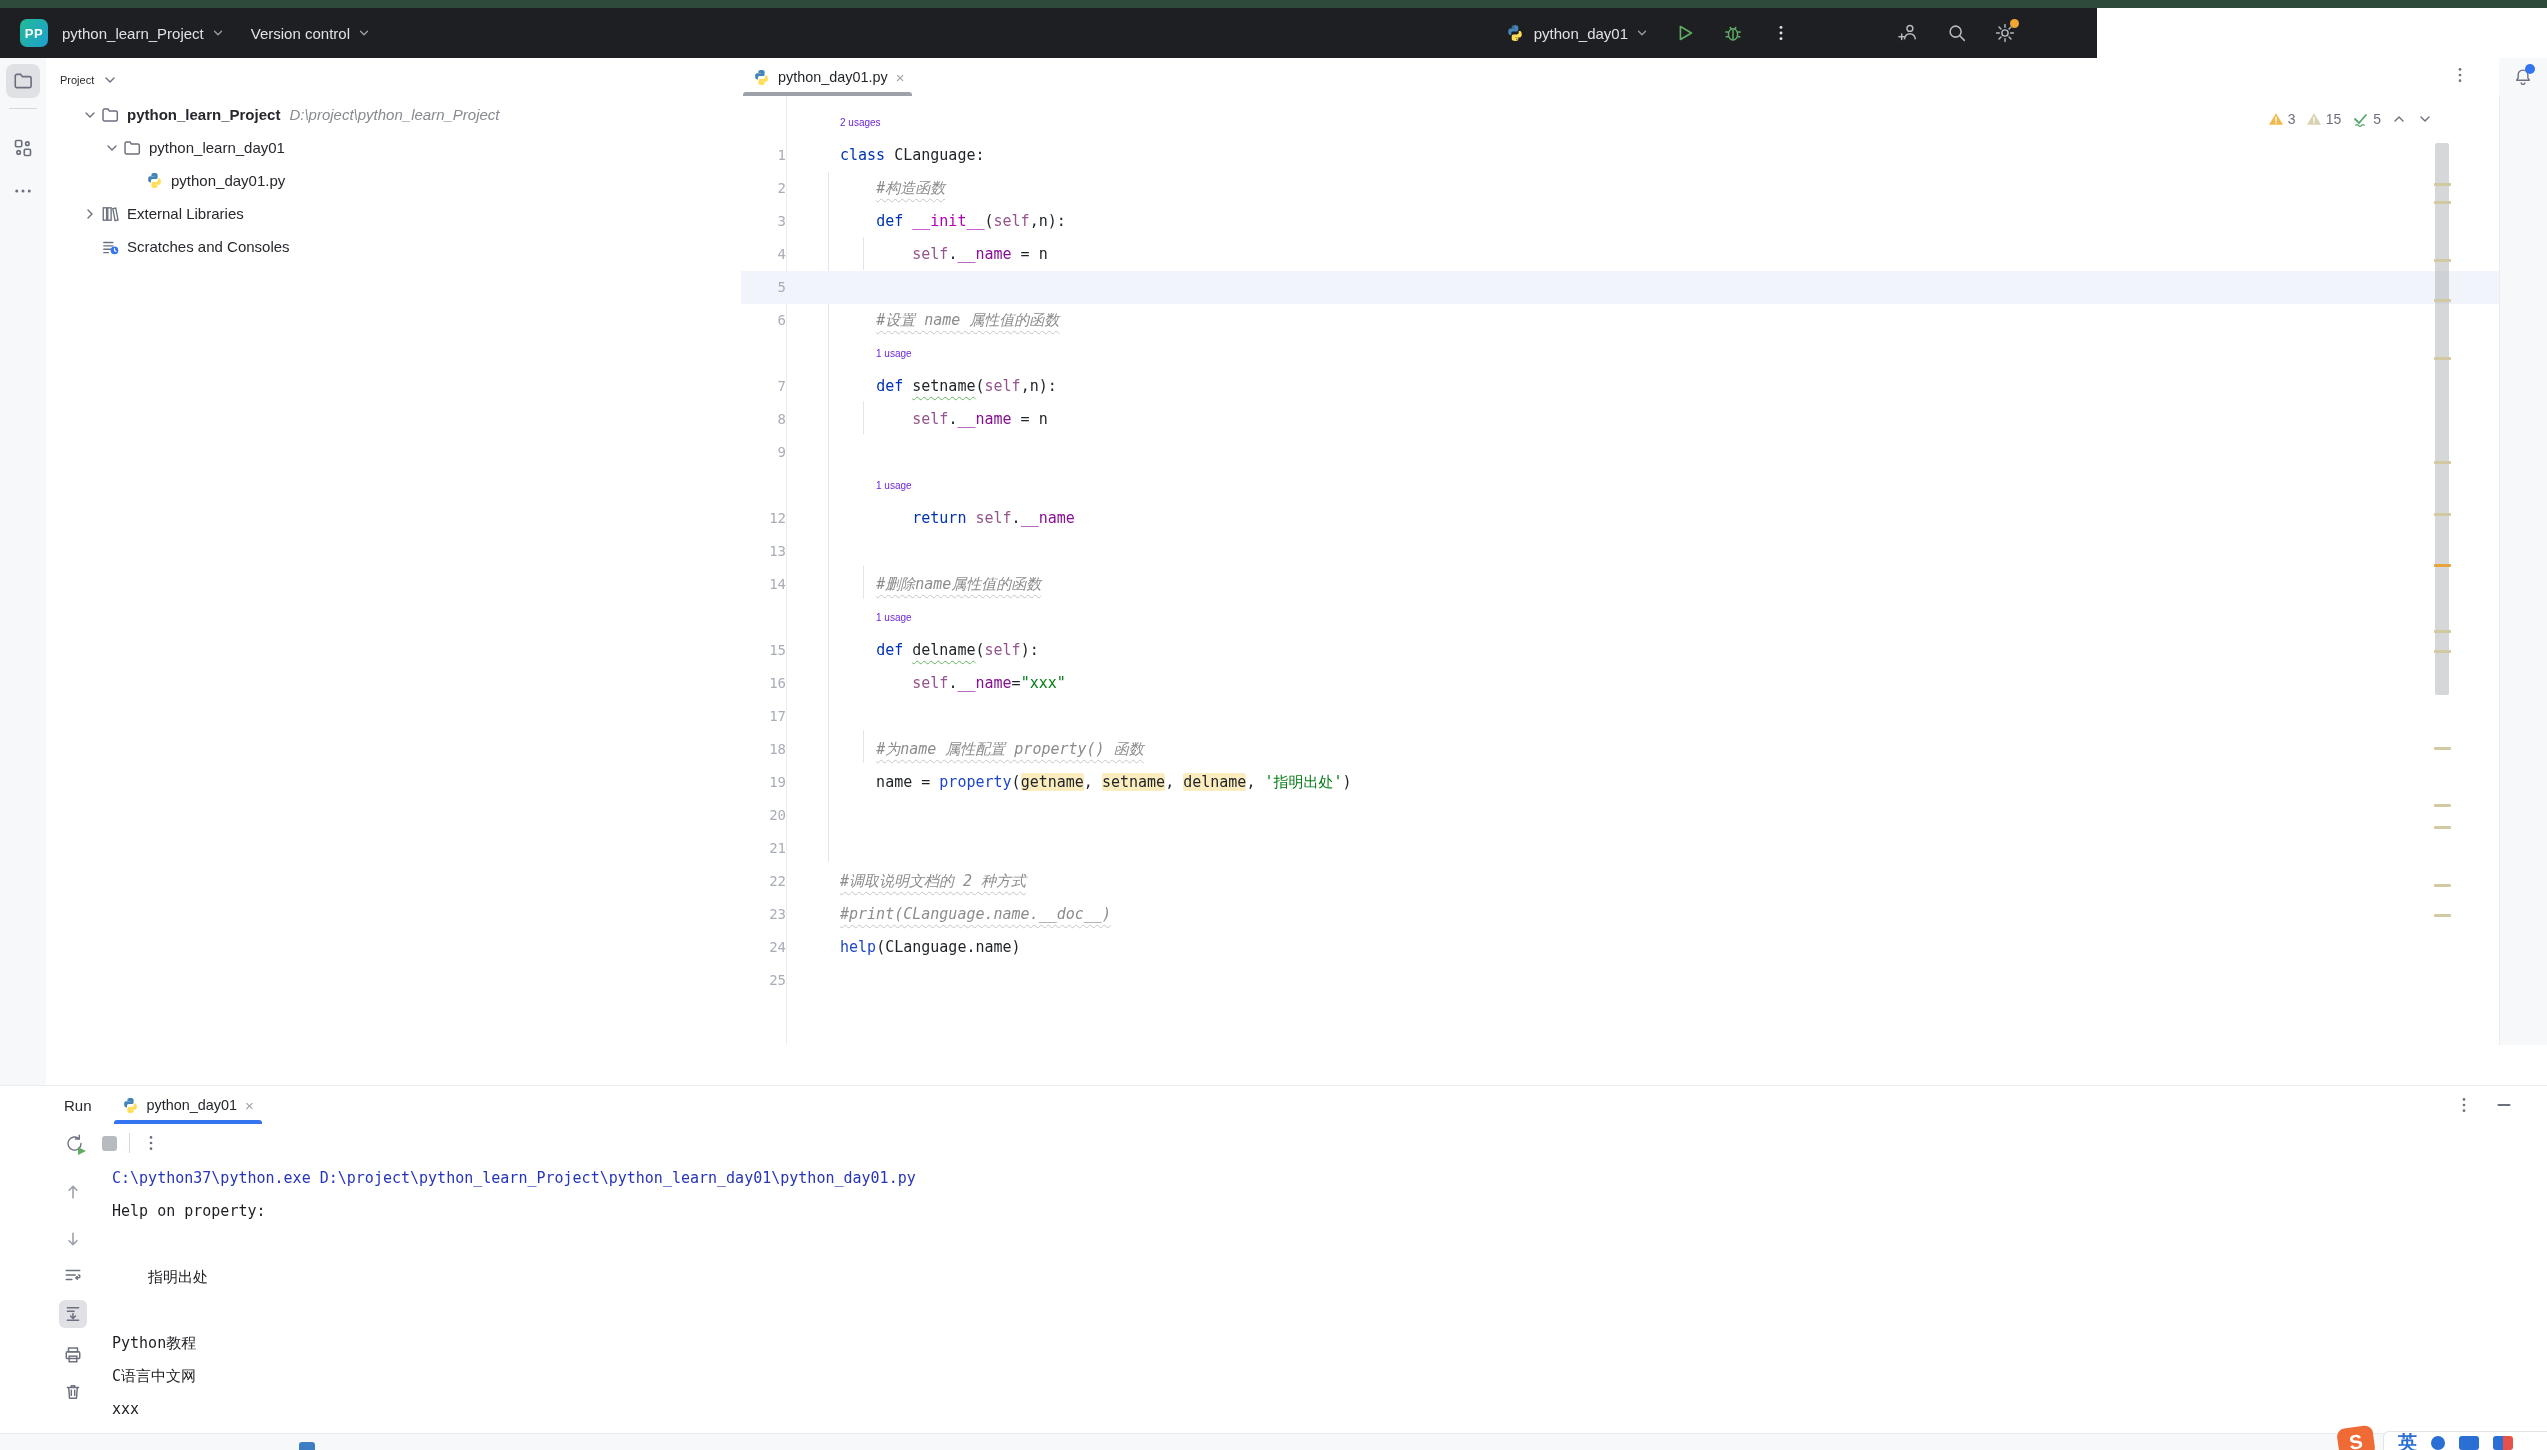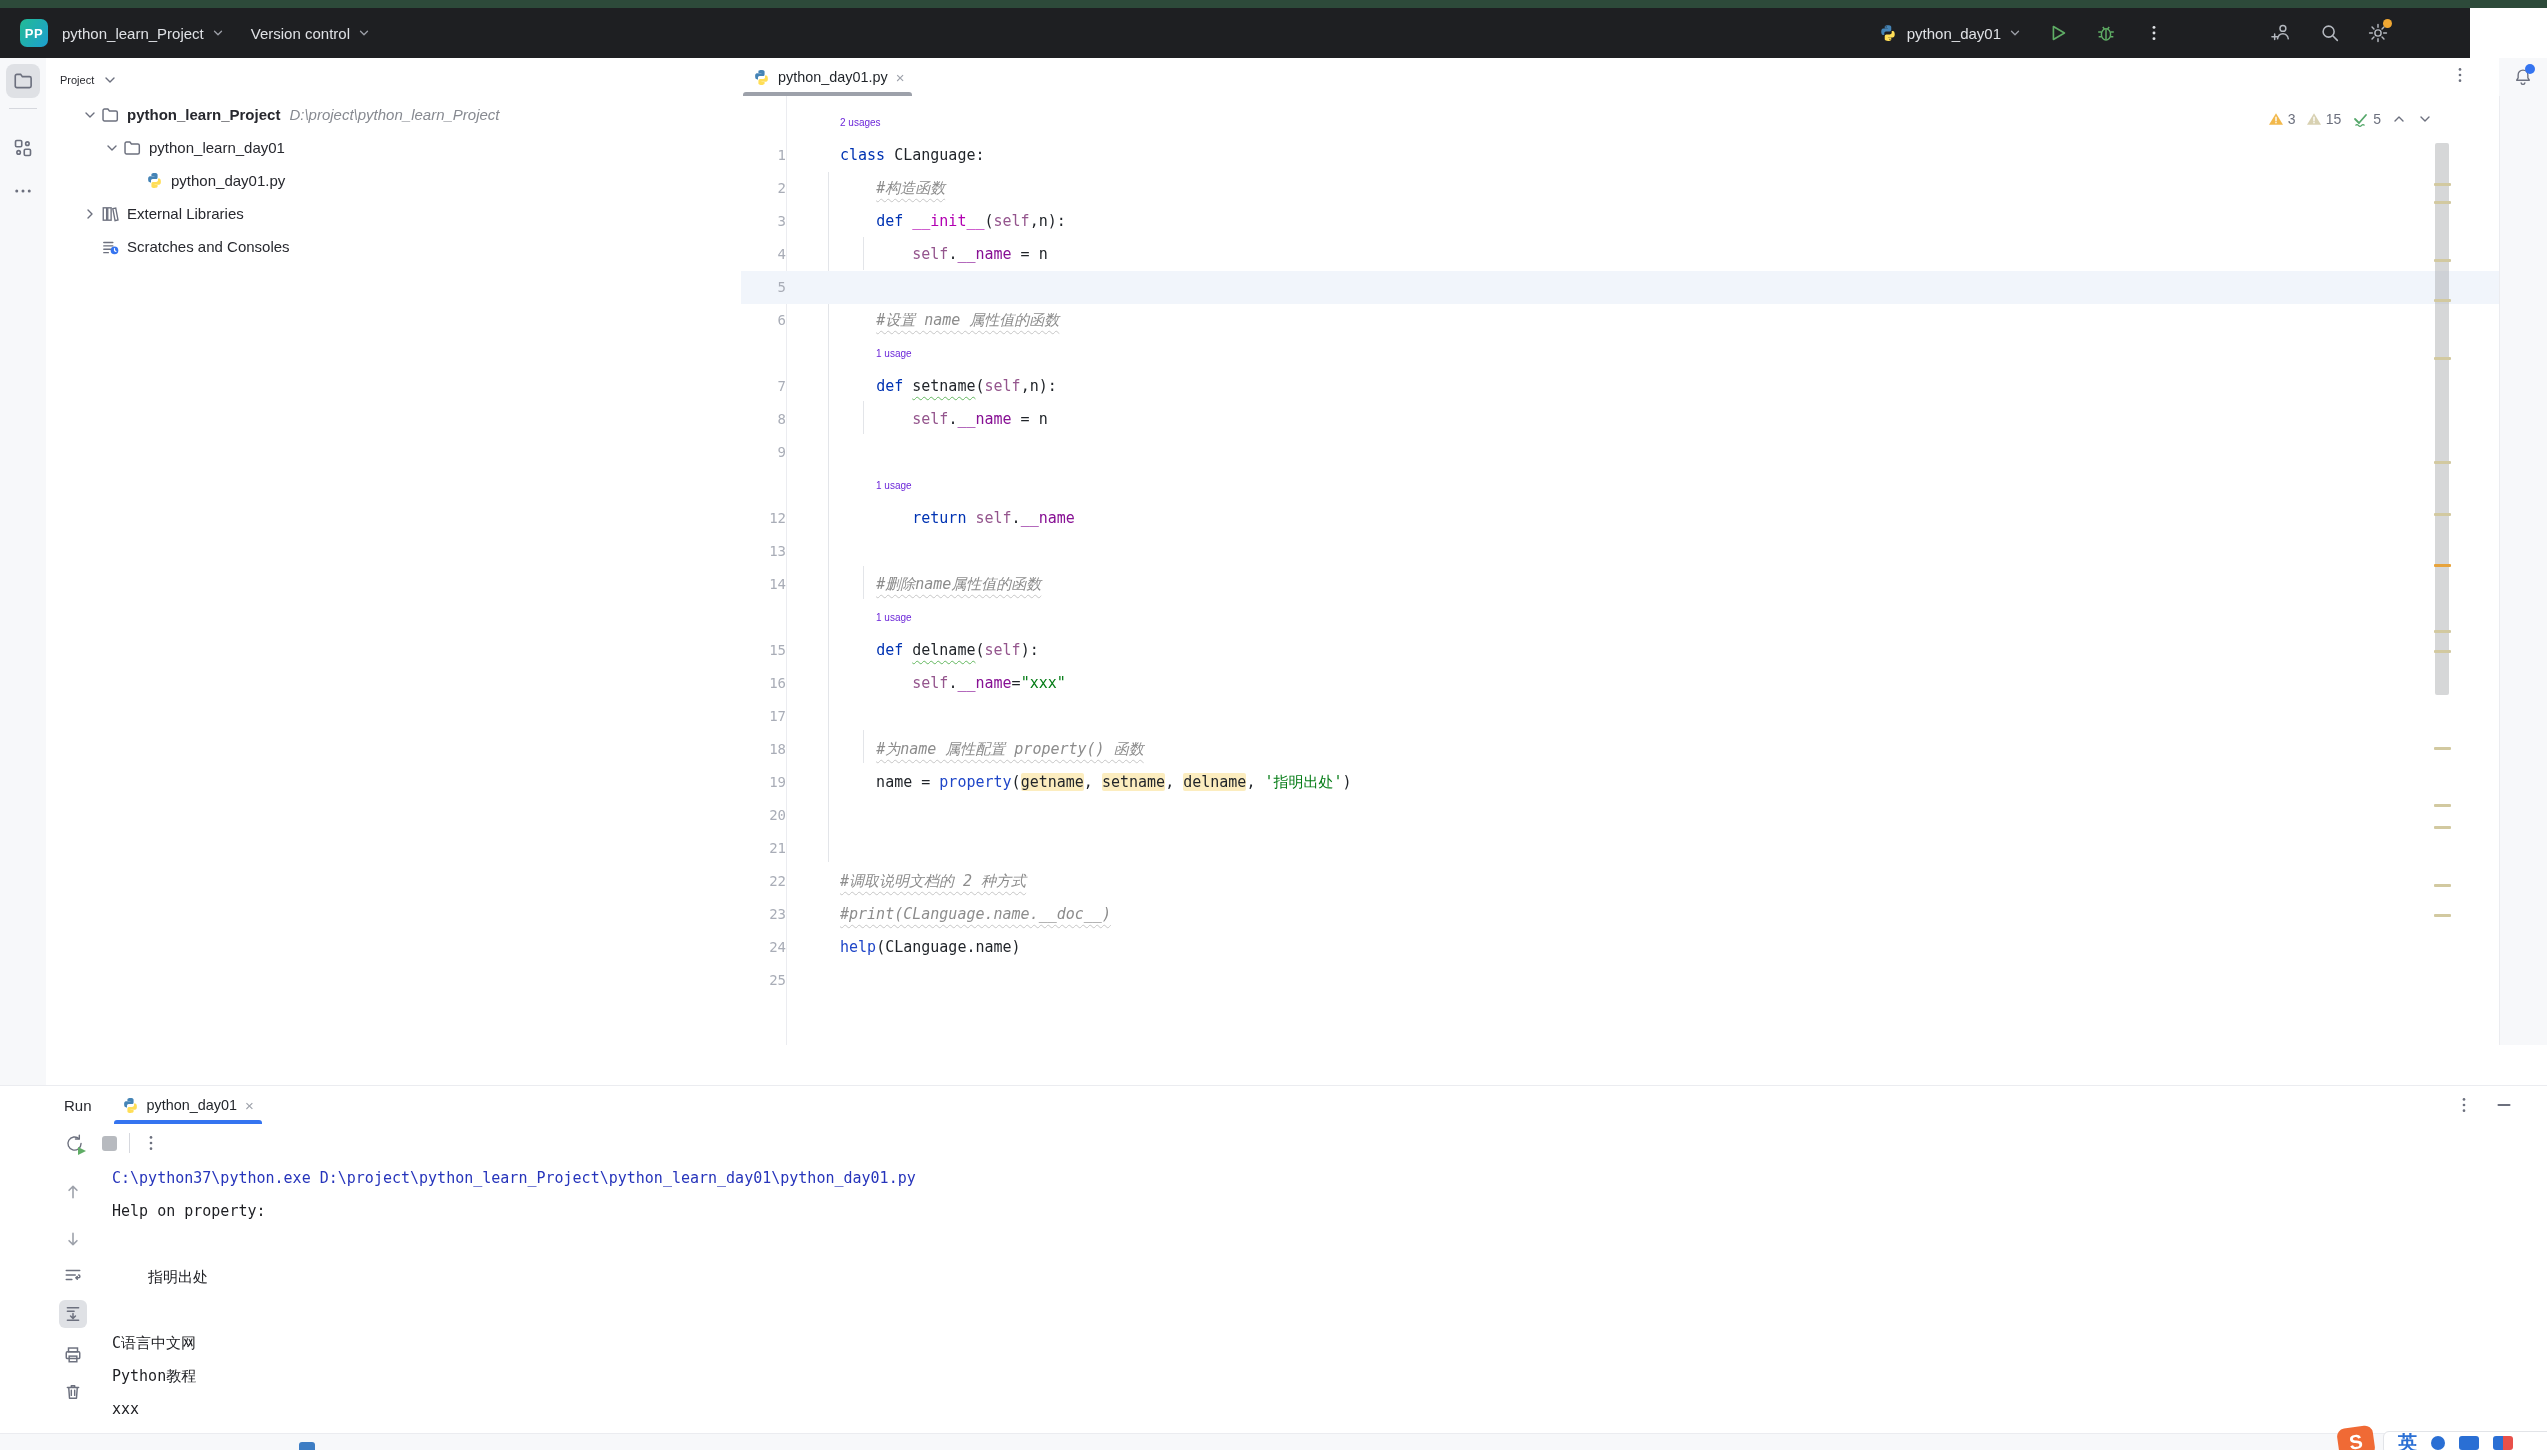--- a/index.html
+++ b/index.html
@@ -9,7 +9,7 @@
   svg{display:block;}
   
   #top-strip{left:0;top:0;width:2547px;height:8px;background:#2d4a3a;}
-  #header{left:0;top:8px;width:2470px;height:50px;background:#1e1f22;display:flex;align-items:center;}
+  #header{left:0;top:8px;width:2097px;height:50px;background:#1e1f22;display:flex;align-items:center;}
   #header .hbtn{display:flex;align-items:center;gap:7px;color:#dfe1e5;font-size:15px;margin-right:26px;cursor:default;}
   #app-logo{width:28px;height:28px;border-radius:7px;margin:0 14px 0 20px;
             background:linear-gradient(125deg,#20b express 0%,#20b89a 0%,#1d9fd0 100%);

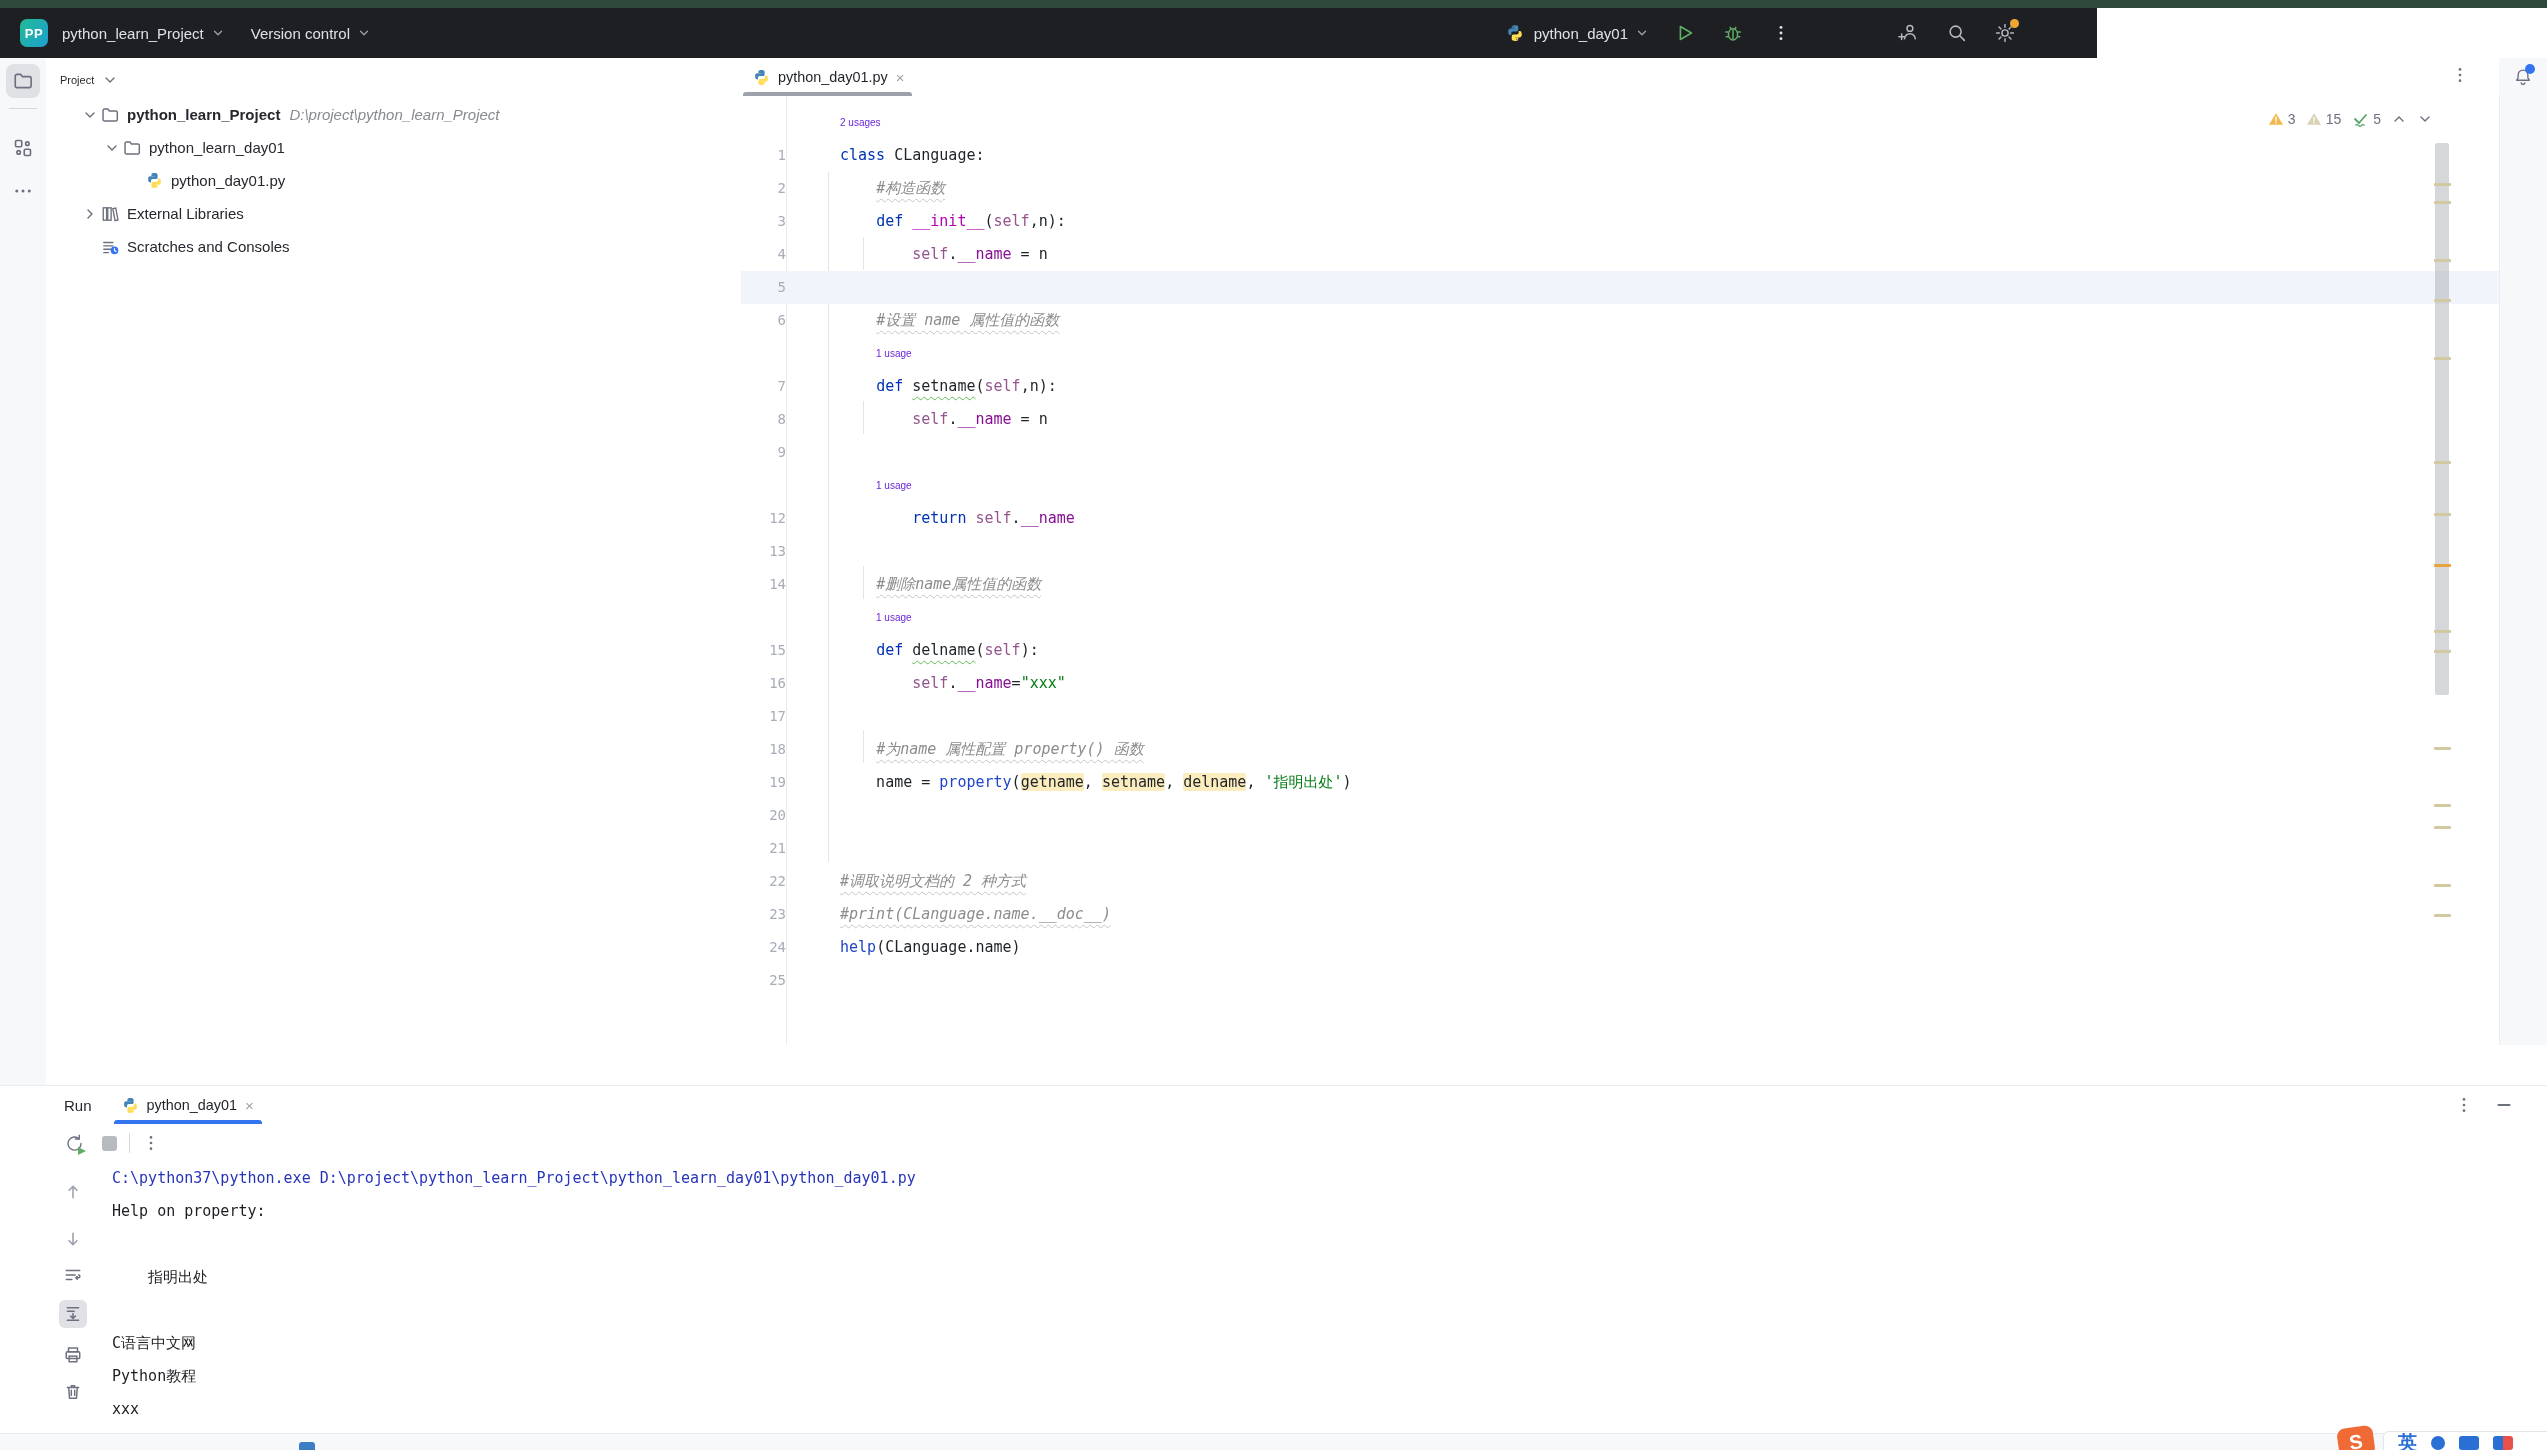--- a/index.html
+++ b/index.html
@@ -598,8 +598,8 @@
       <div class="cline"></div>
       <div class="cline">    指明出处</div>
       <div class="cline"></div>
+      <div class="cline">Python教程</div>
       <div class="cline">C语言中文网</div>
-      <div class="cline">Python教程</div>
       <div class="cline">xxx</div>
     </div>
 </section>

